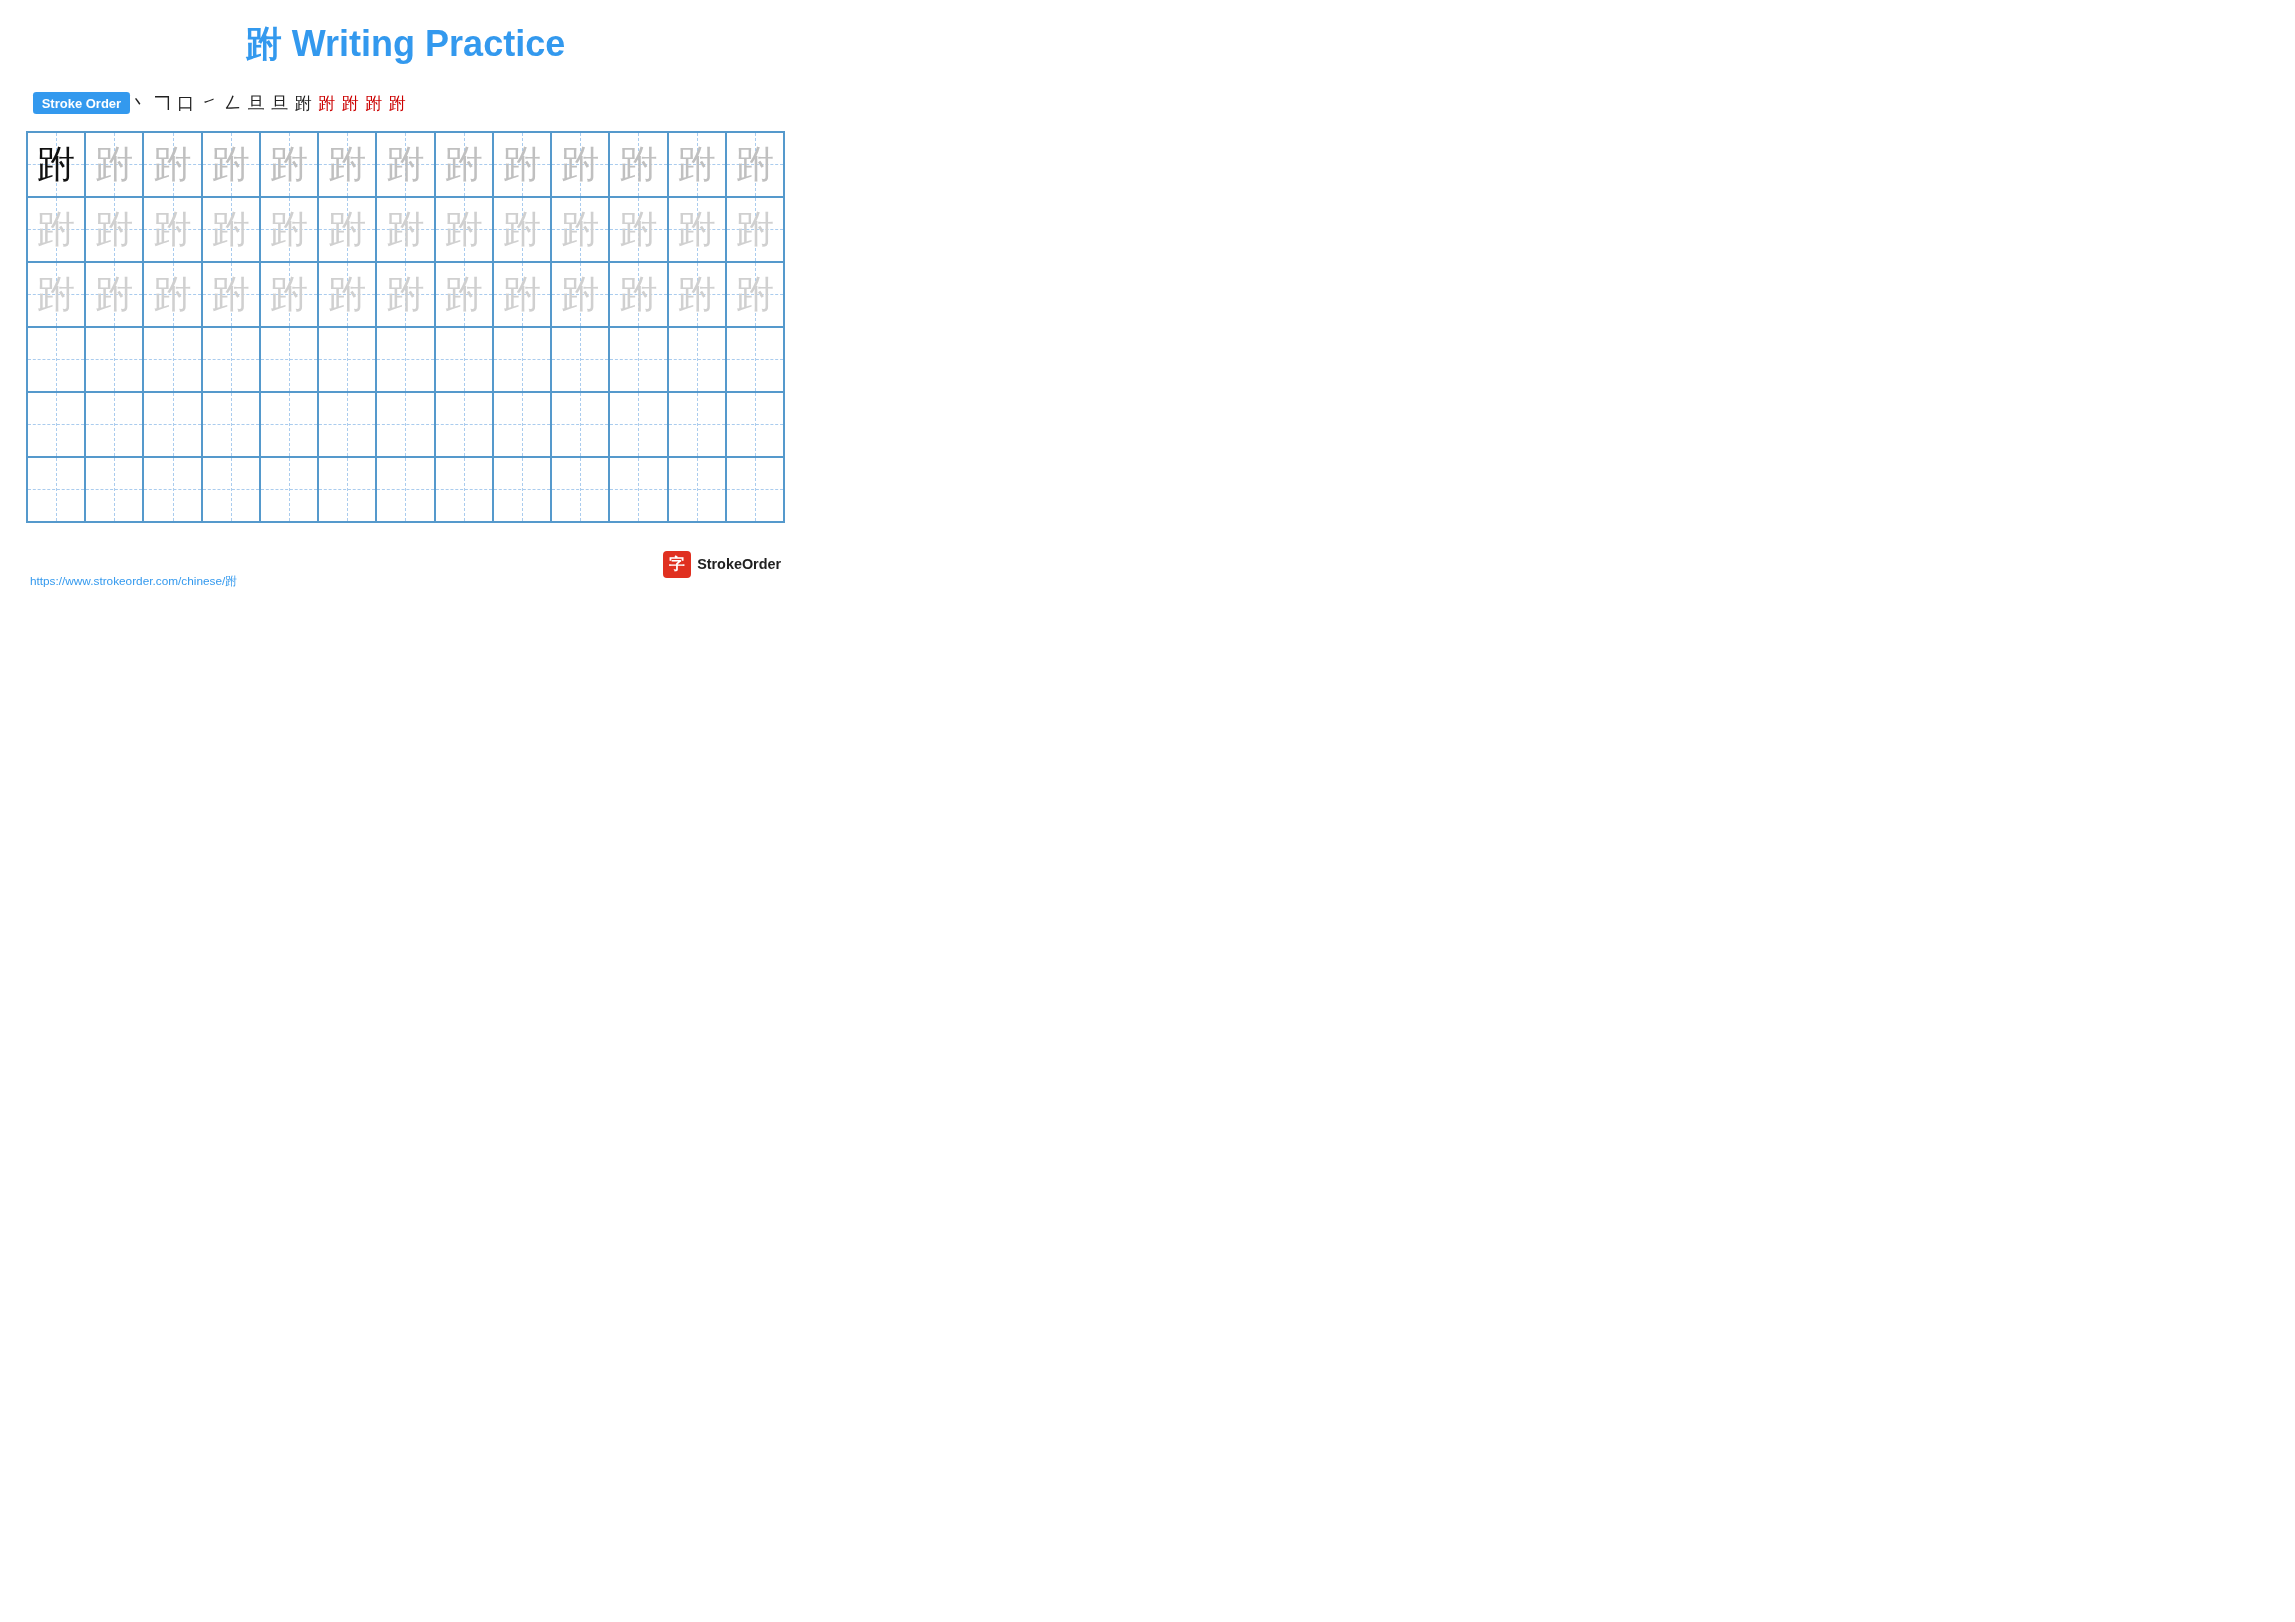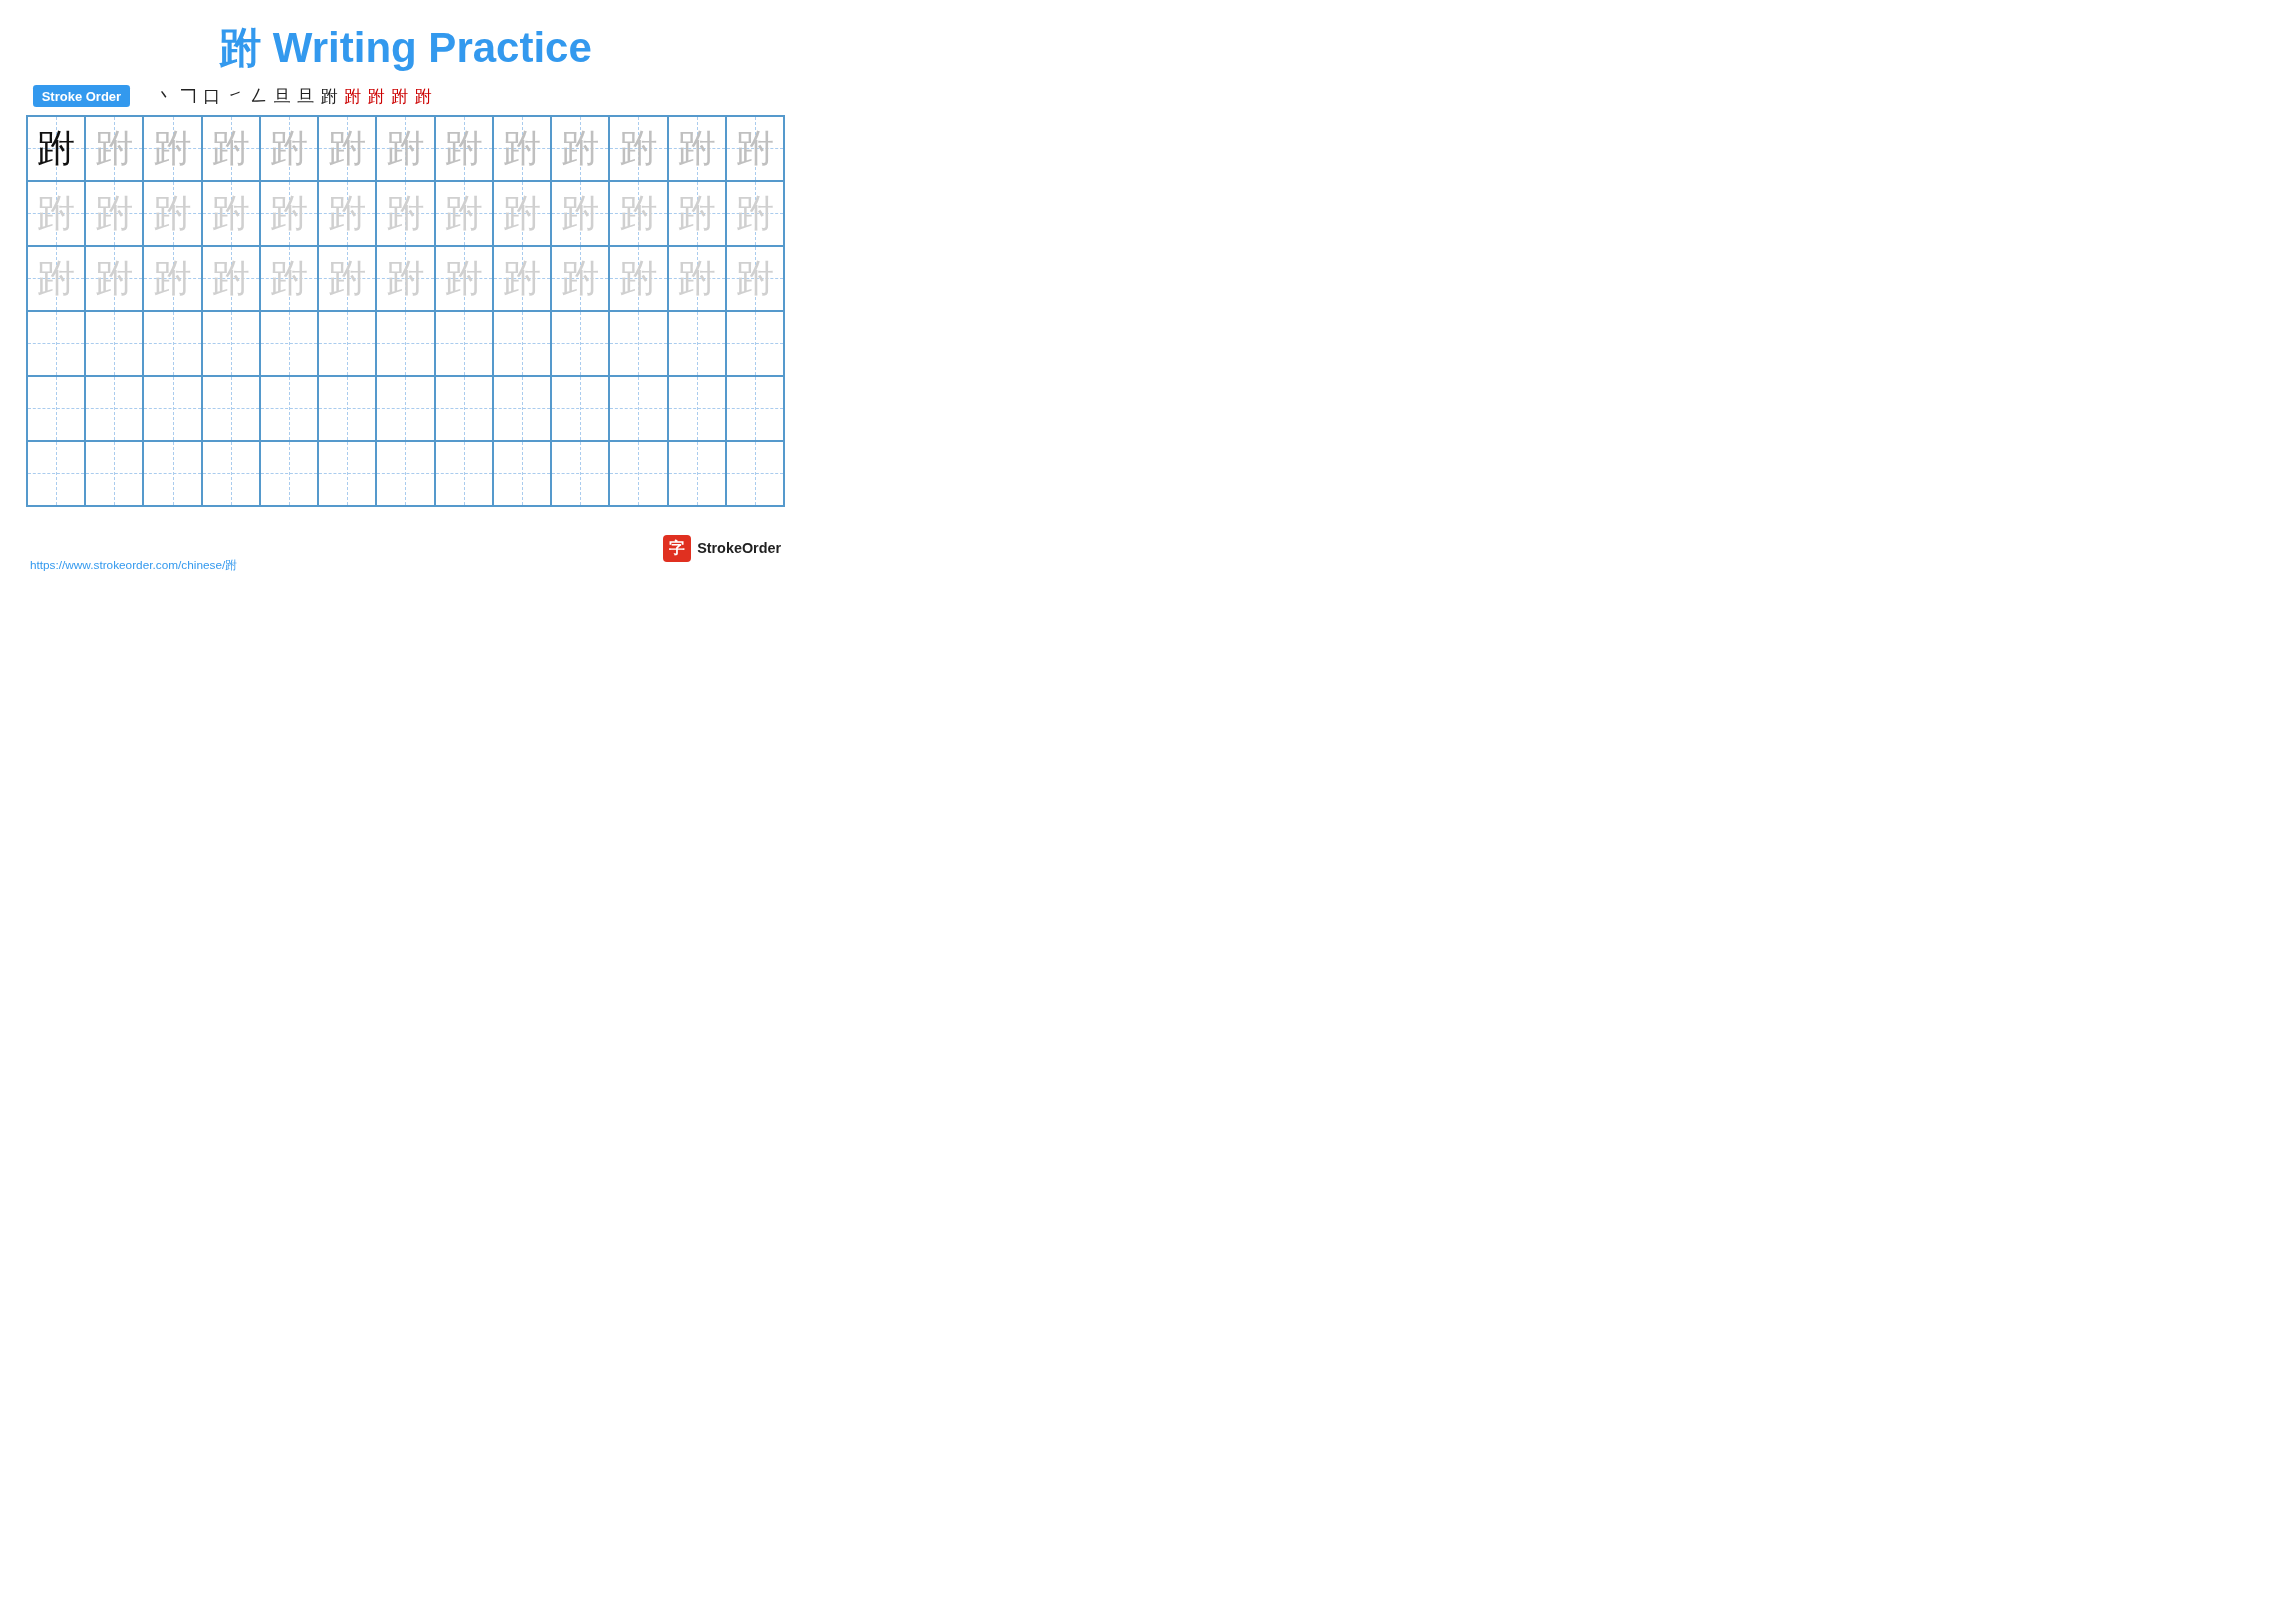--- a/index.html
+++ b/index.html
@@ -15,10 +15,10 @@
     
     .title {
       text-align: center;
-      font-size: 42px;
+      font-size: 36px;
       font-weight: bold;
       color: #3399ee;
-      margin-bottom: 9px;
+      margin-bottom: 23px;
       font-family: sans-serif;
     }
 

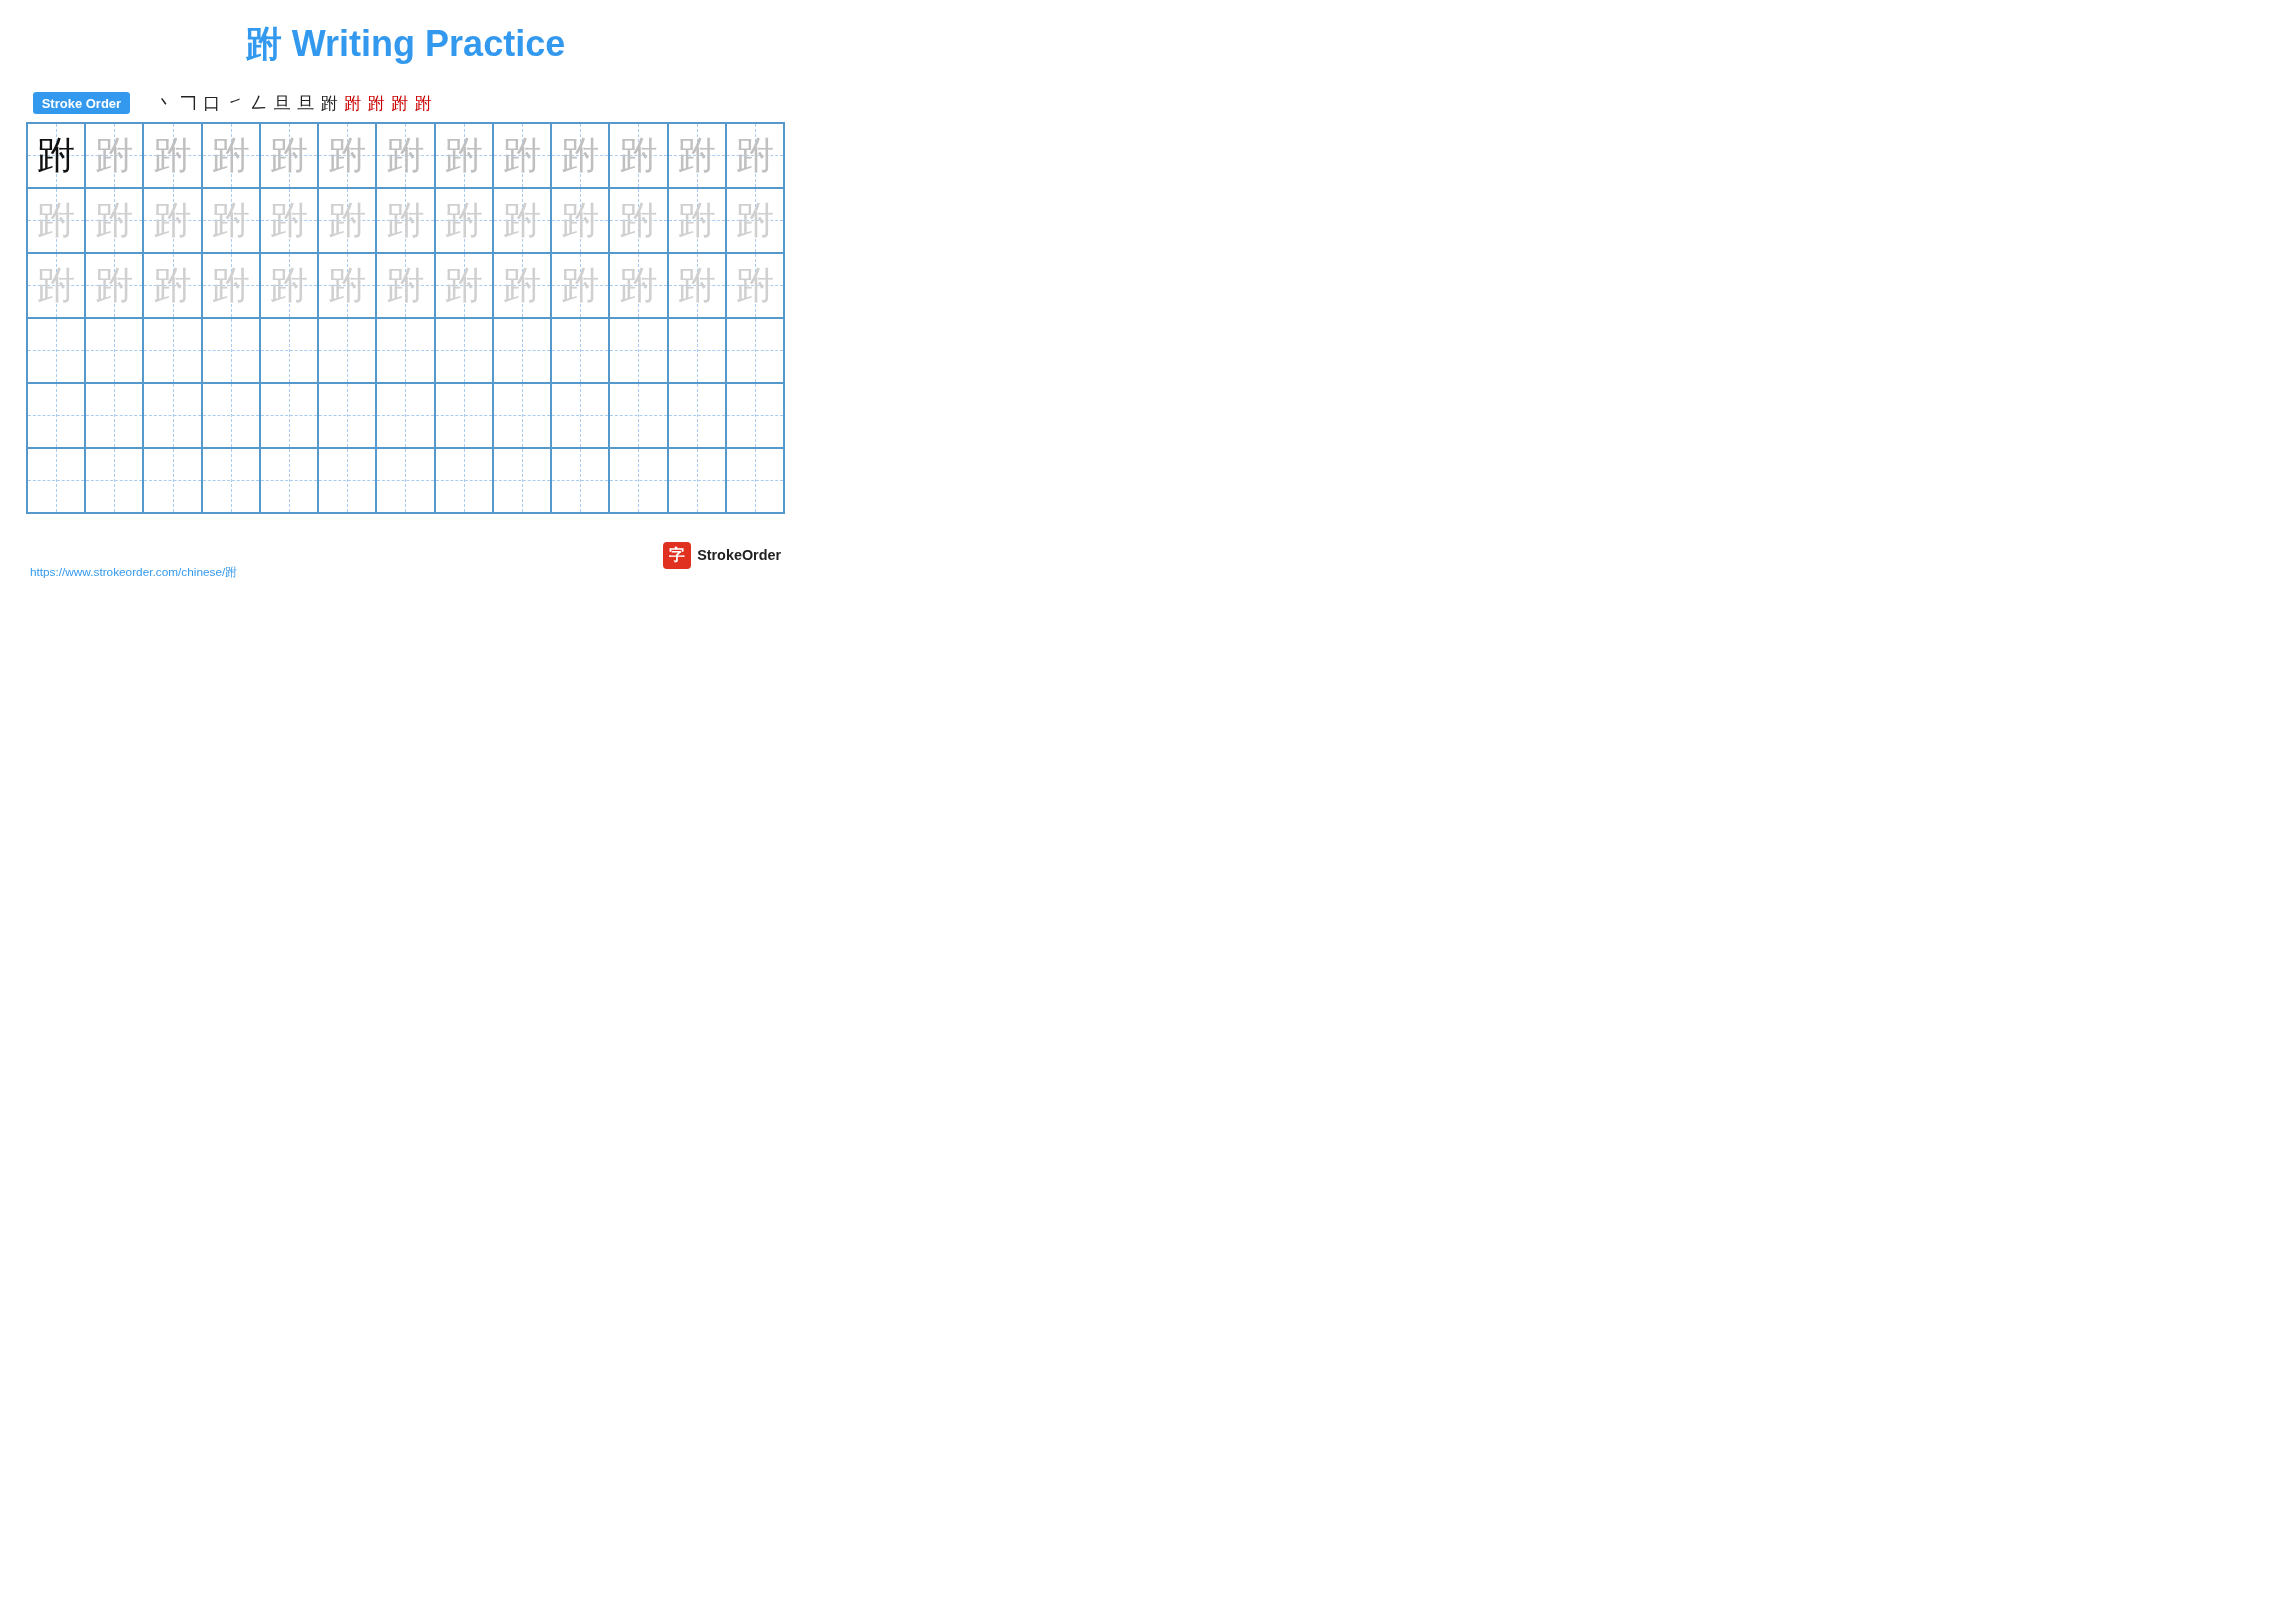--- a/index.html
+++ b/index.html
@@ -26,8 +26,8 @@
     .stroke-order-row {
       display: flex;
       align-items: center;
-      gap: 26px;
-      margin-bottom: 7px;
+      gap: 0;
+      margin-bottom: 16px;
       padding-left: 6.5px;
     }
     .stroke-order-badge {

